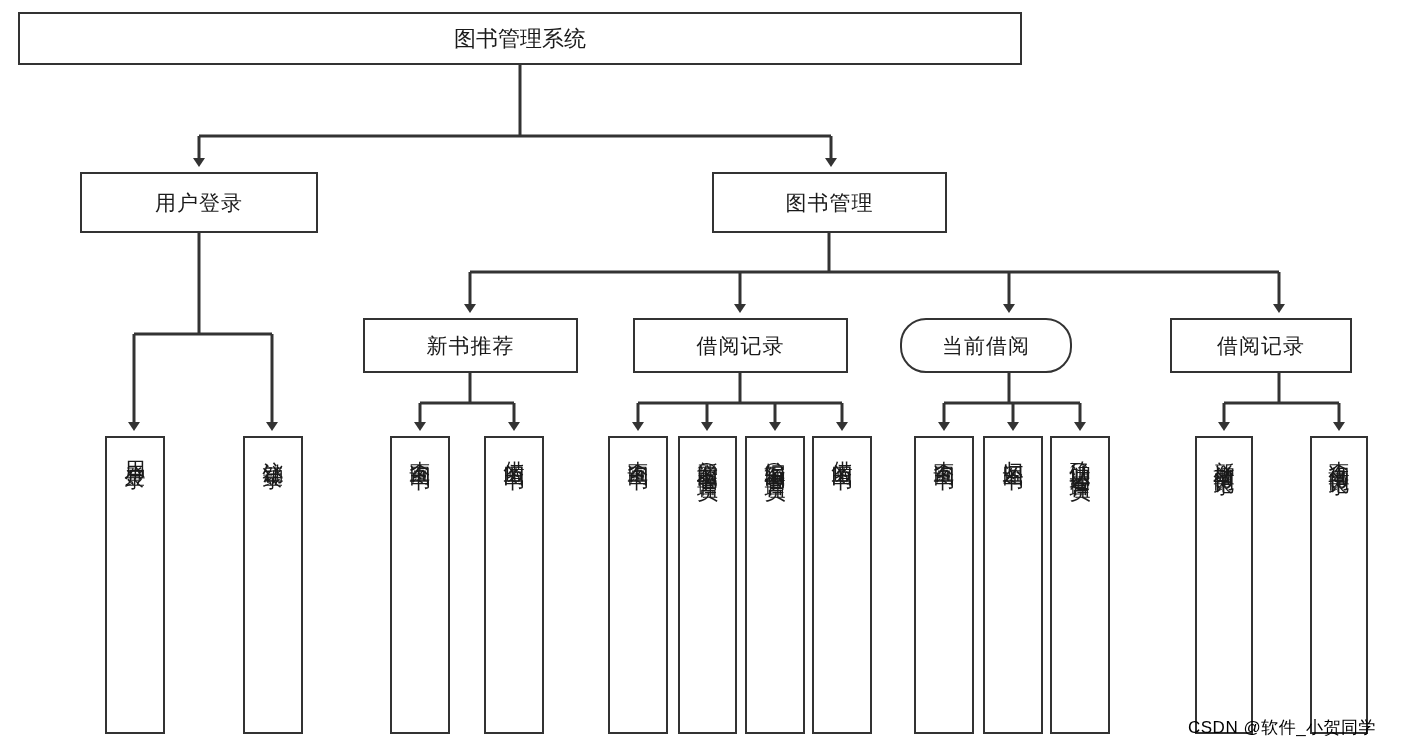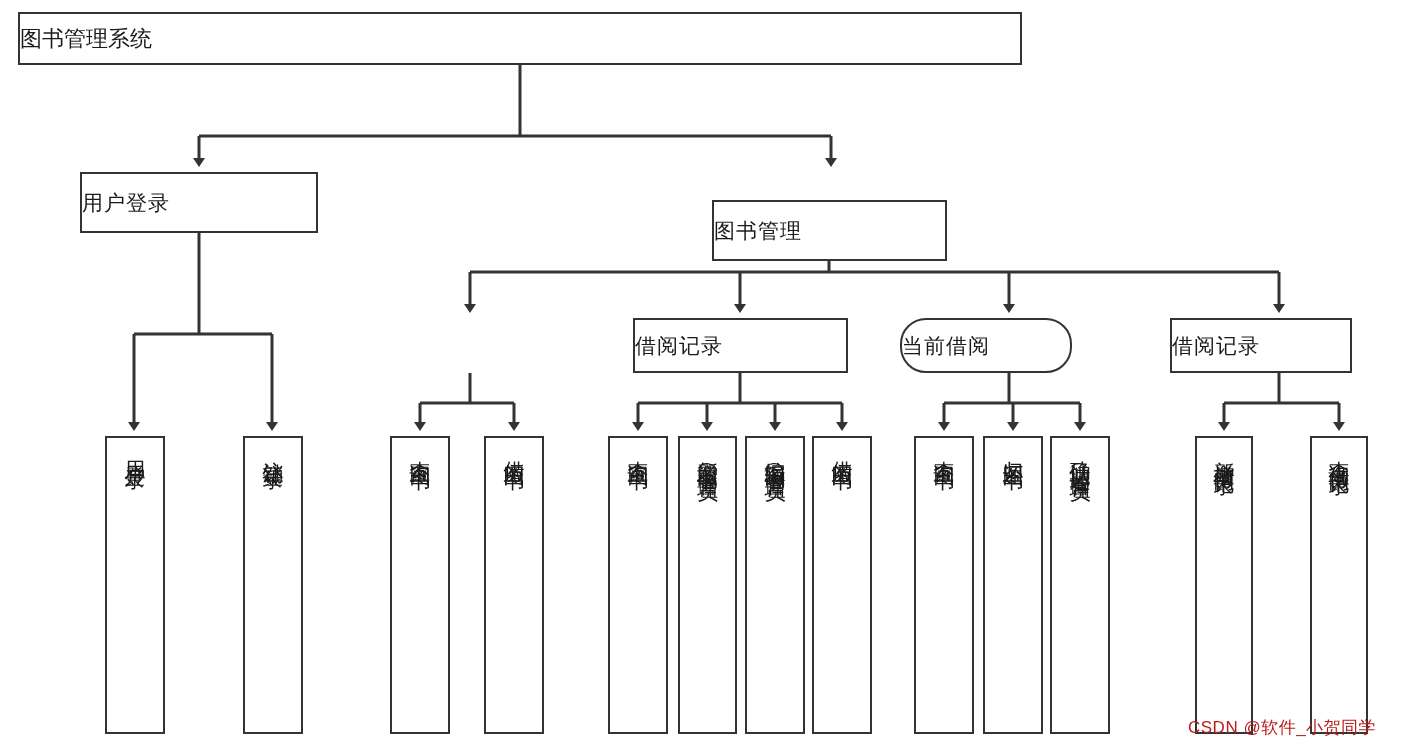--- a/index.html
+++ b/index.html
@@ -32,6 +32,7 @@
     background: #ffffff;
     display: flex;
     align-items: center;
+    justify-content: center;
     color: #1a1a1a;
   }
   .node.horiz {

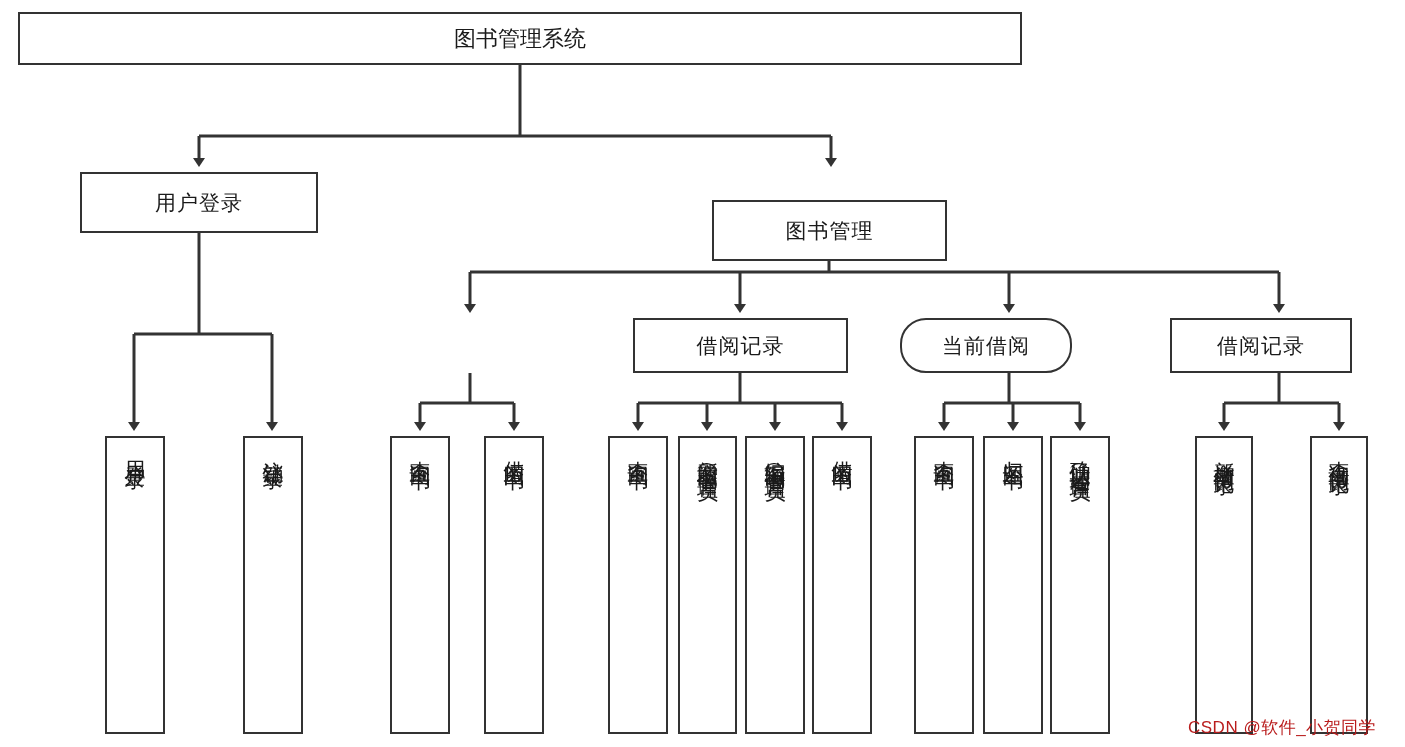--- a/index.html
+++ b/index.html
@@ -127,7 +127,7 @@
   <div class="node horiz" style="left:80px; top:172px; width:238px; height:61px;">
     <span>用户登录</span>
   </div>
-  <div class="node horiz" style="left:712px; top:172px; width:235px; height:61px;margin-top:28px;">
+  <div class="node horiz" style="left:712px; top:172px; width:235px; height:61px;">
     <span>图书管理</span>
   </div>
 

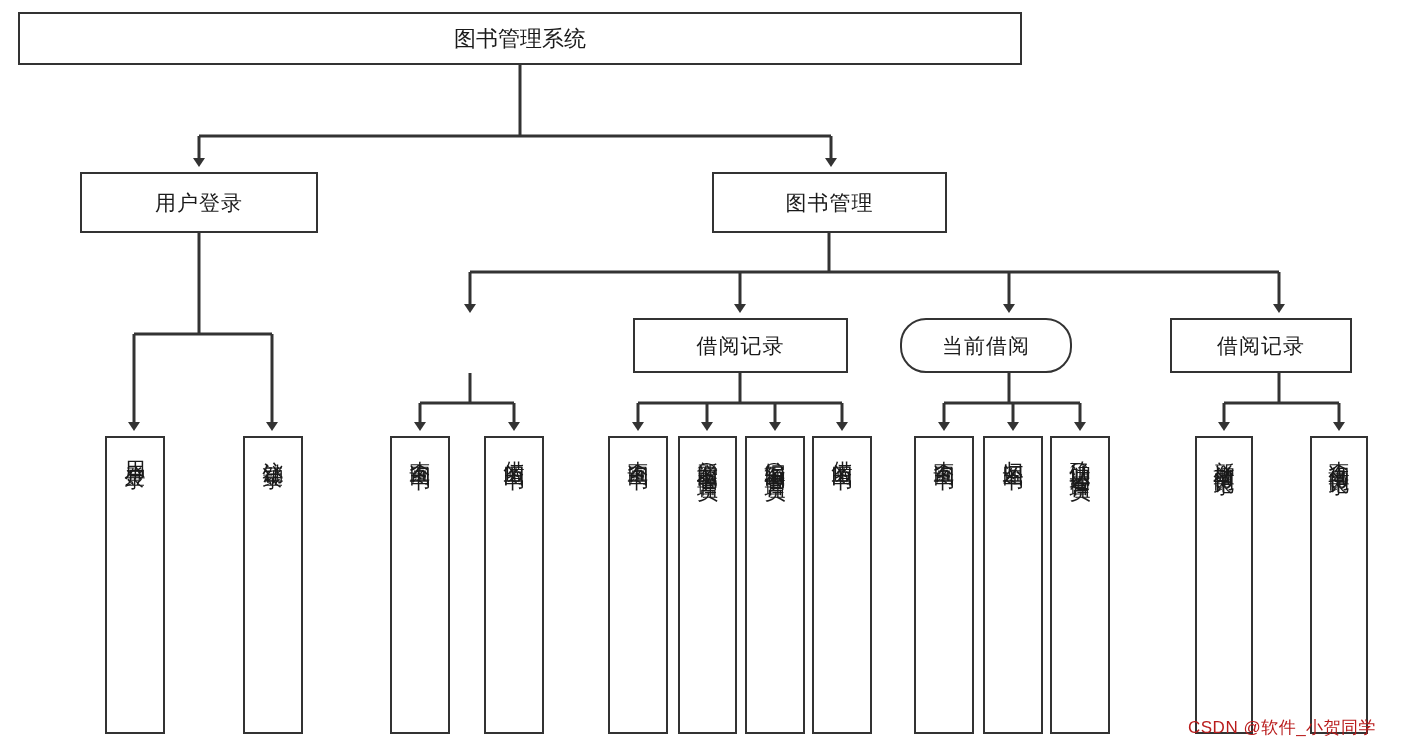--- a/index.html
+++ b/index.html
@@ -131,6 +131,9 @@
     <span>图书管理</span>
   </div>
 
+  <div class="node horiz" style="left:363px; top:318px; width:215px; height:55px;">
+    <span>新书推荐</span>
+  </div>
   <div class="node horiz" style="left:633px; top:318px; width:215px; height:55px;">
     <span>借阅记录</span>
   </div>

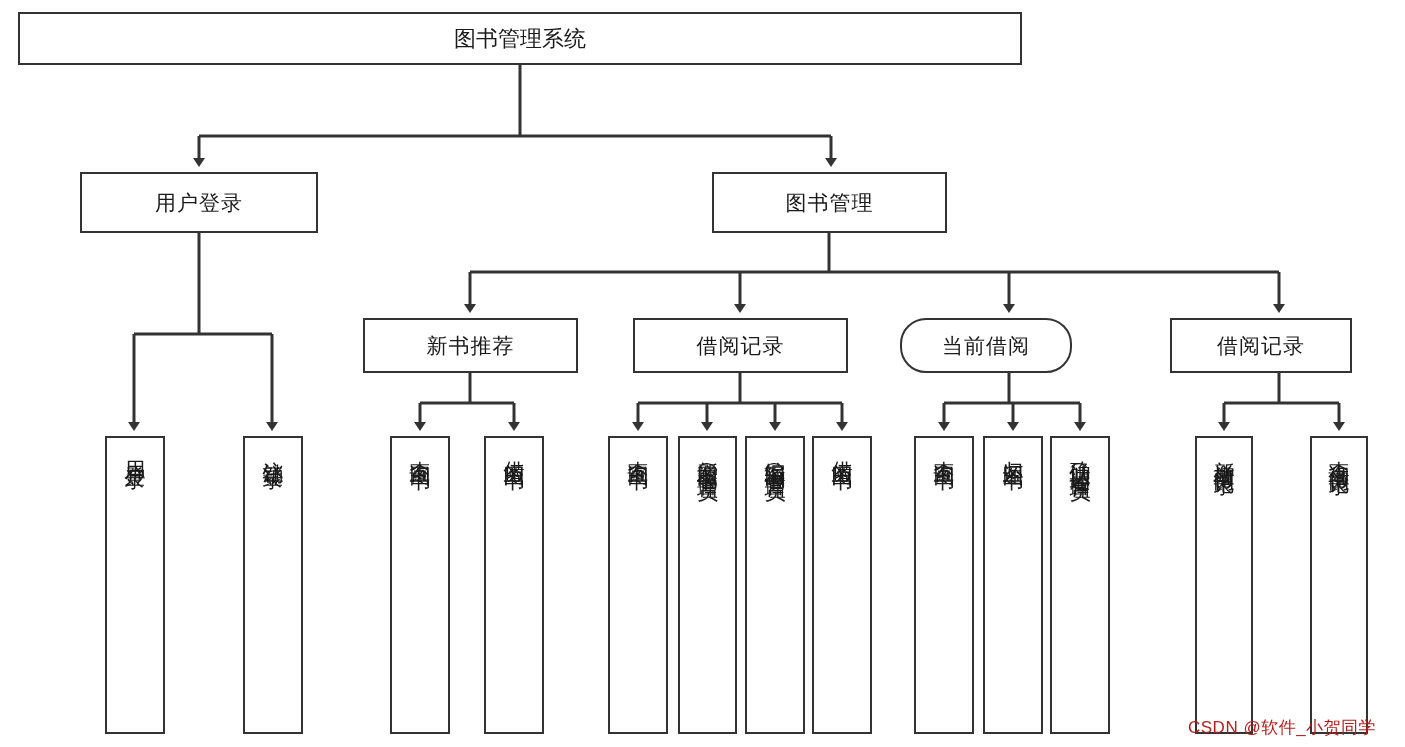--- a/index.html
+++ b/index.html
@@ -60,7 +60,7 @@
   .watermark {
     position: absolute;
     font-size: 17px;
-    color: #b91c1c;
+    color: #000000;
     white-space: nowrap;
     letter-spacing: 0.5px;
   }

